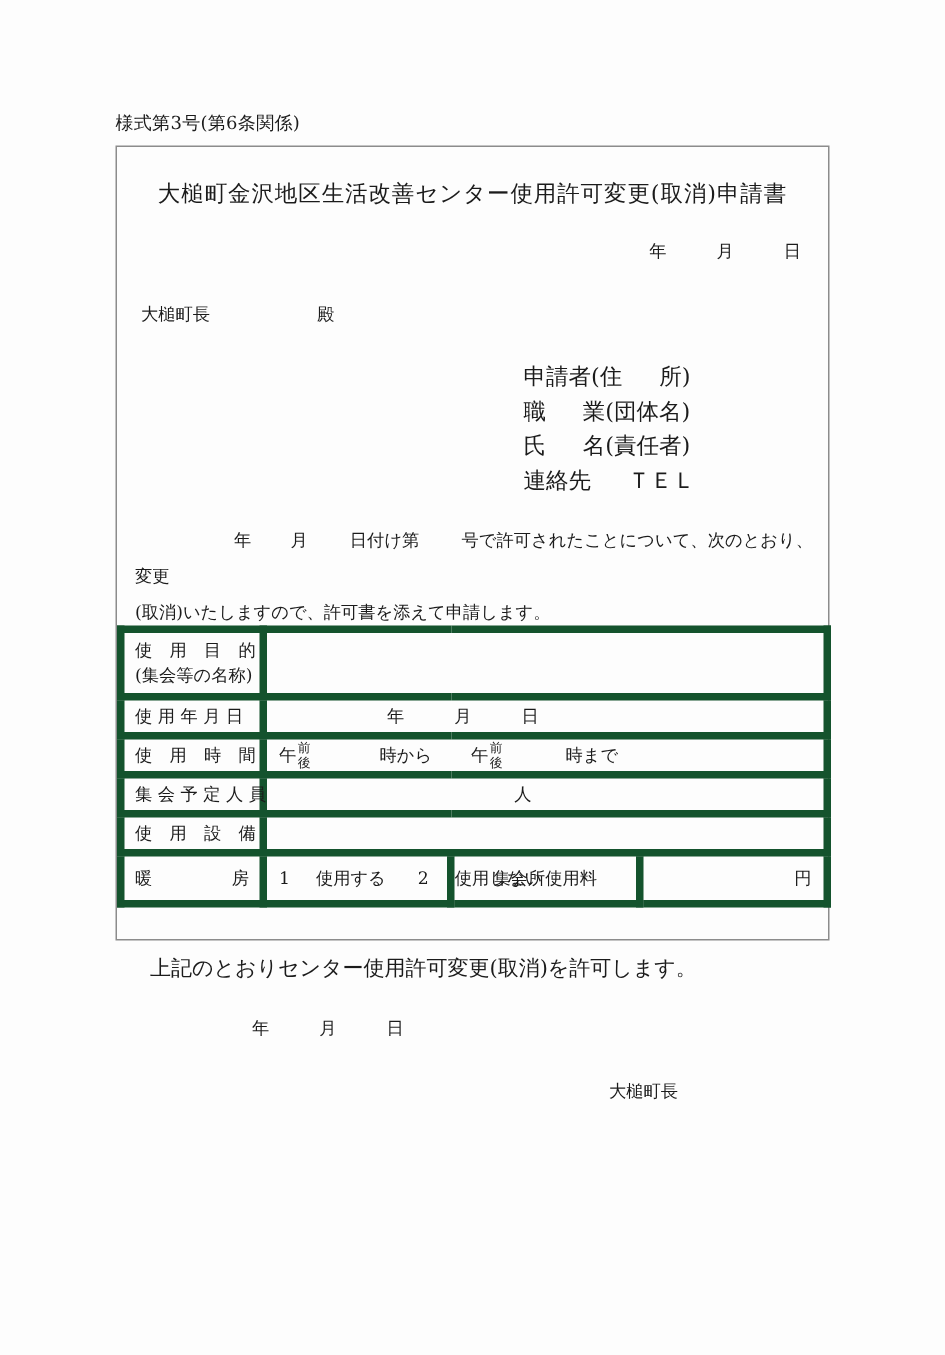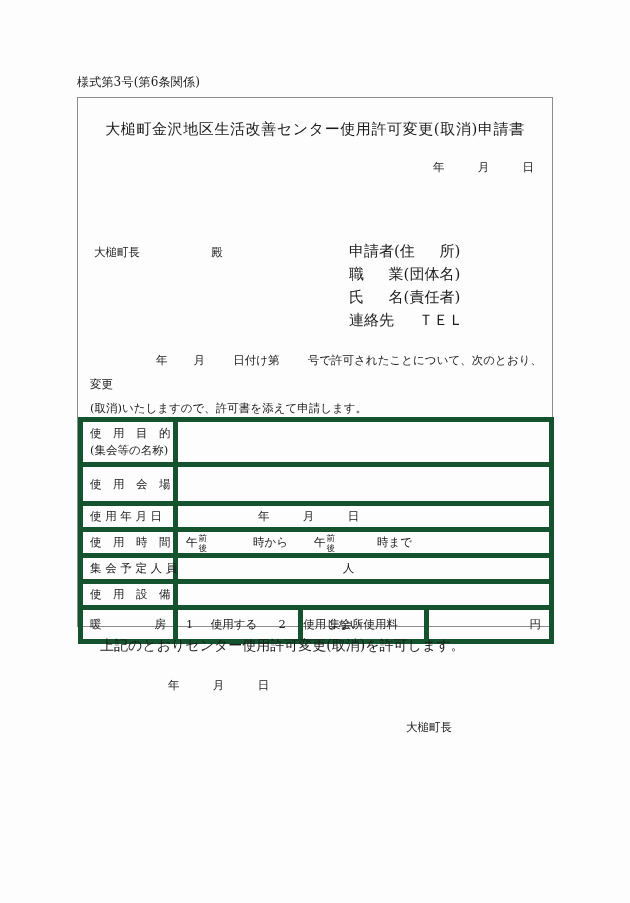--- a/index.html
+++ b/index.html
@@ -83,7 +83,6 @@
     top: 104px;
     font-size: 11.5px;
     white-space: nowrap;
-    margin-top: 43px;
   }
   .addressee .spacer { display: inline-block; width: 64px; }
 

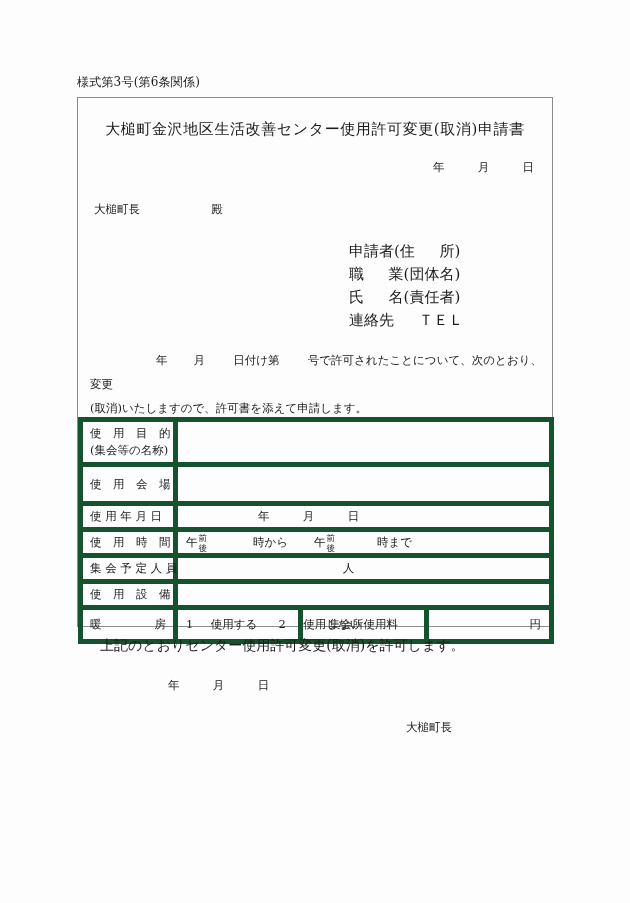--- a/index.html
+++ b/index.html
@@ -299,12 +299,6 @@
           <td class="val" colspan="3"></td>
         </tr>
 
-        <tr class="r-venue">
-          <td class="lbl">
-            <div class="lbl-text">使　用　会　場</div>
-          </td>
-          <td class="val" colspan="3"></td>
-        </tr>
 
         <tr class="r-date">
           <td class="lbl">

